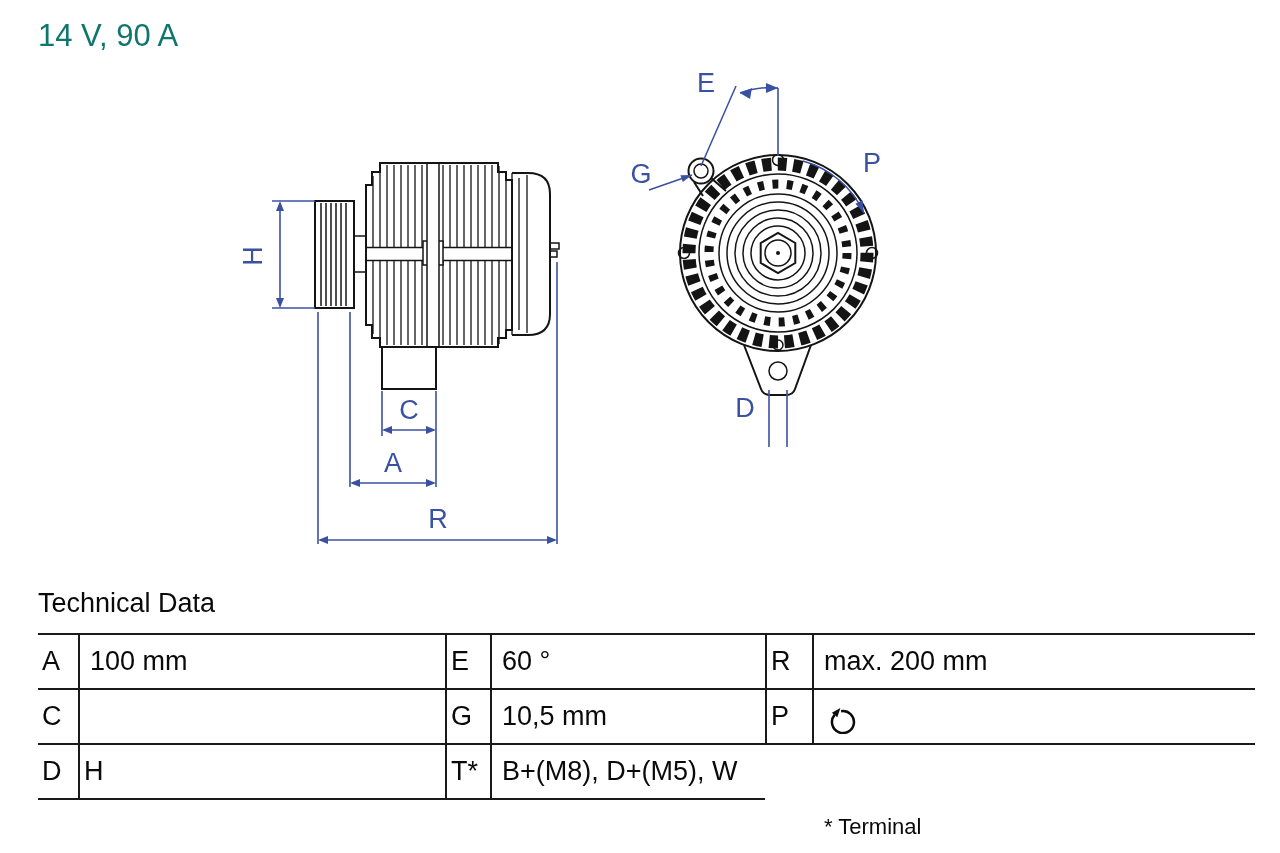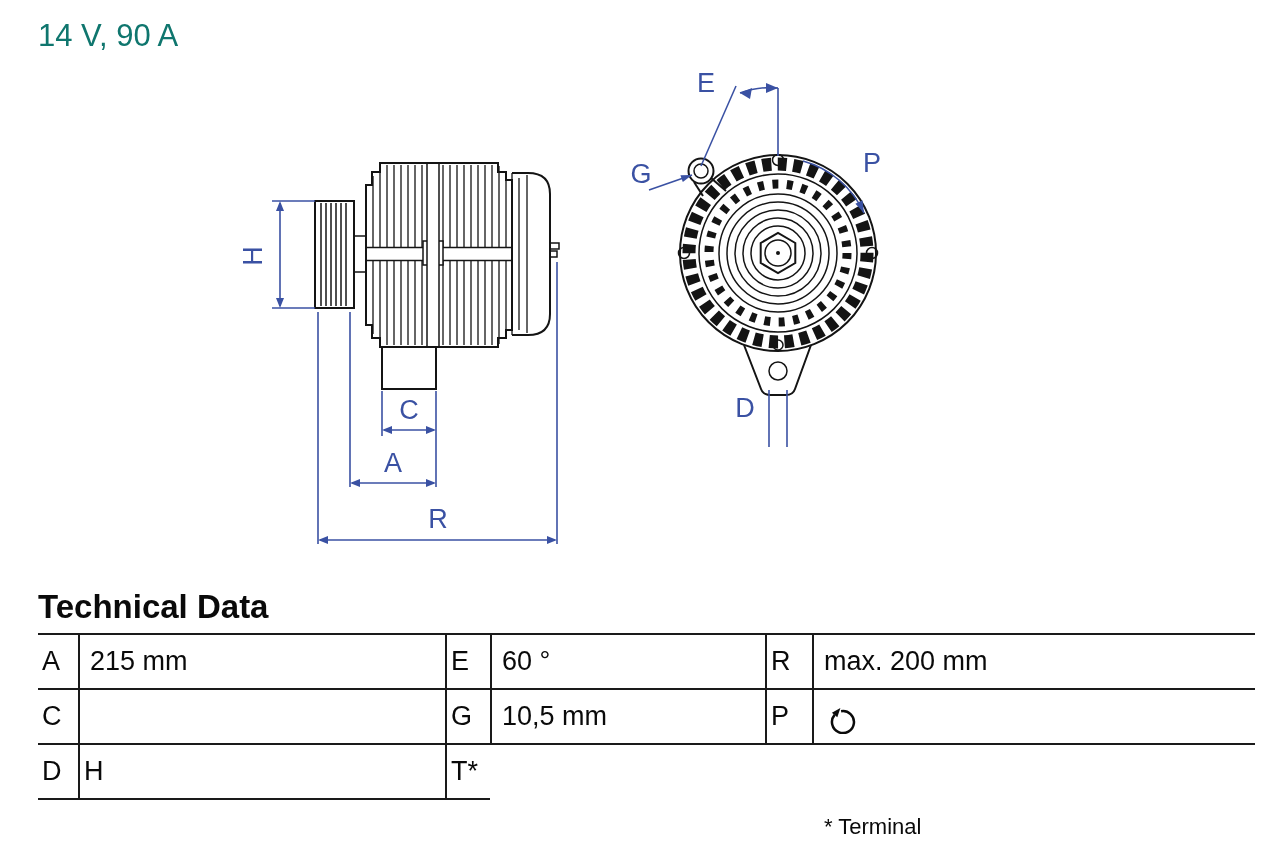--- a/index.html
+++ b/index.html
@@ -15,7 +15,7 @@
 
   .tech-title {
     position: absolute; left: 38px; top: 588px;
-    font-size: 33px; font-weight: 700; color: #0a0a0a;
+    font-size: 27px; font-weight: 400; color: #0a0a0a;
   }
 
   .tech-table {

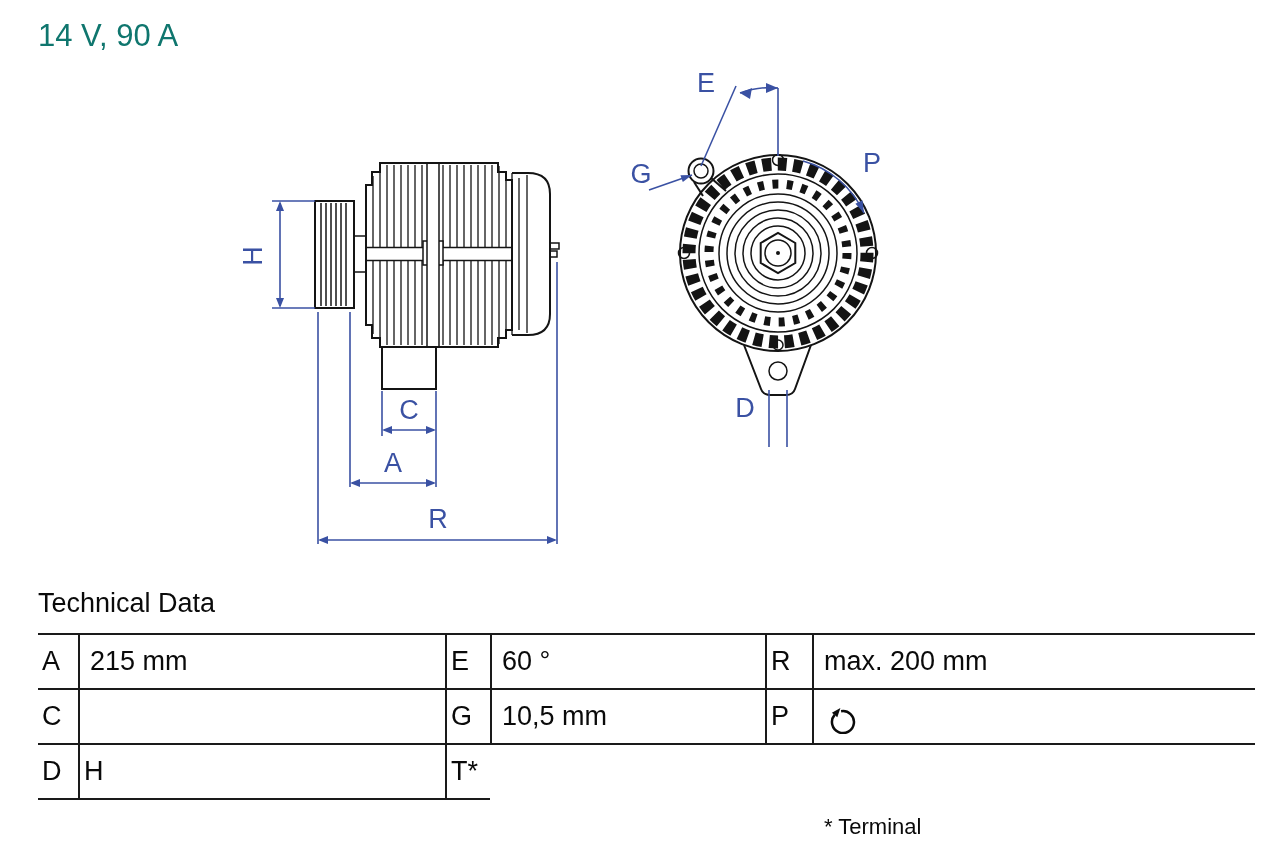--- a/index.html
+++ b/index.html
@@ -214,7 +214,7 @@
 <div class="tech-table">
 
   <div class="cell key">A</div>
-  <div class="cell val bl">215 mm</div>
+  <div class="cell val bl">100 mm</div>
   <div class="cell key bl">E</div>
   <div class="cell val bl">60 °</div>
   <div class="cell key bl">R</div>

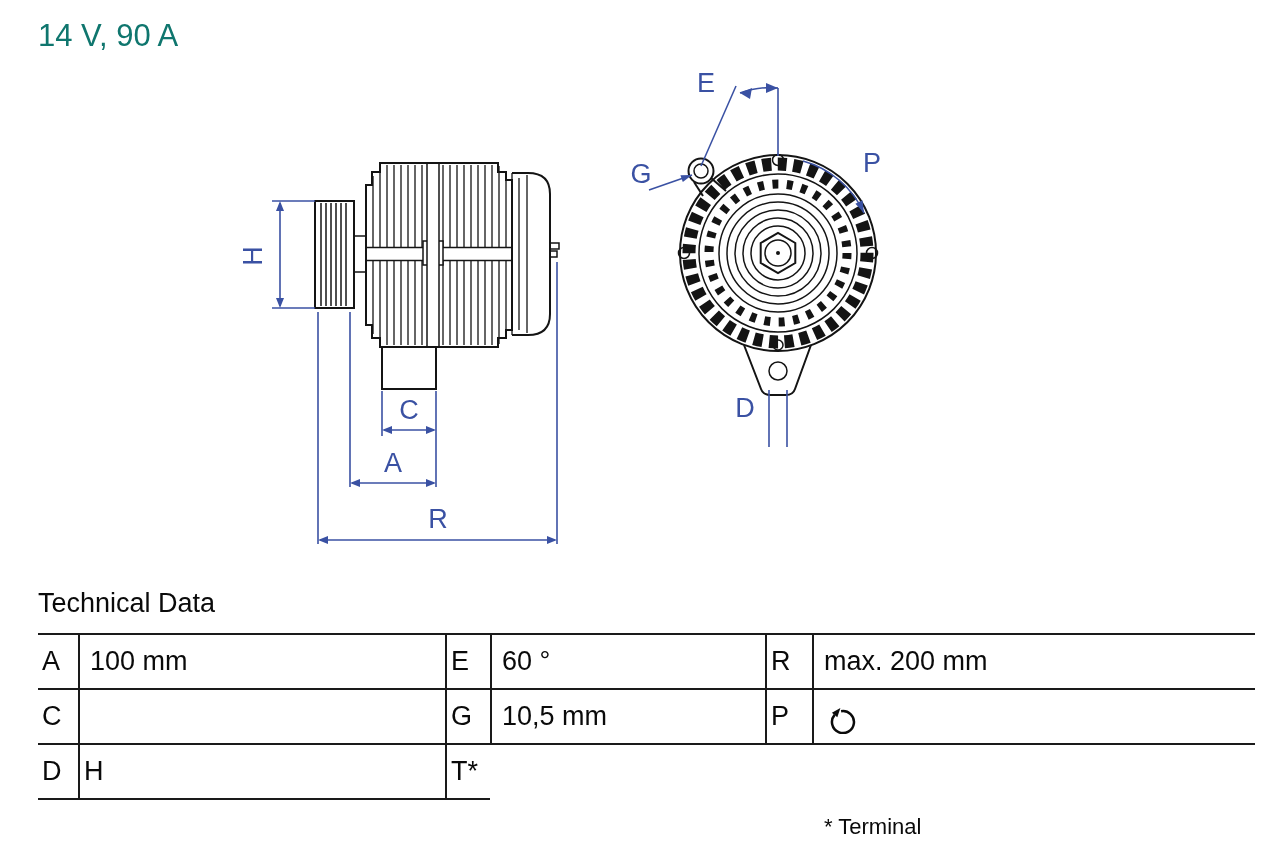--- a/index.html
+++ b/index.html
@@ -236,6 +236,7 @@
   <div class="cell key">D</div>
   <div class="cell key bl">H</div>
   <div class="cell key bl">T*</div>
+  <div class="cell val bl">B+(M8), D+(M5), W</div>
 </div>
 
 <div class="footnote">* Terminal</div>

